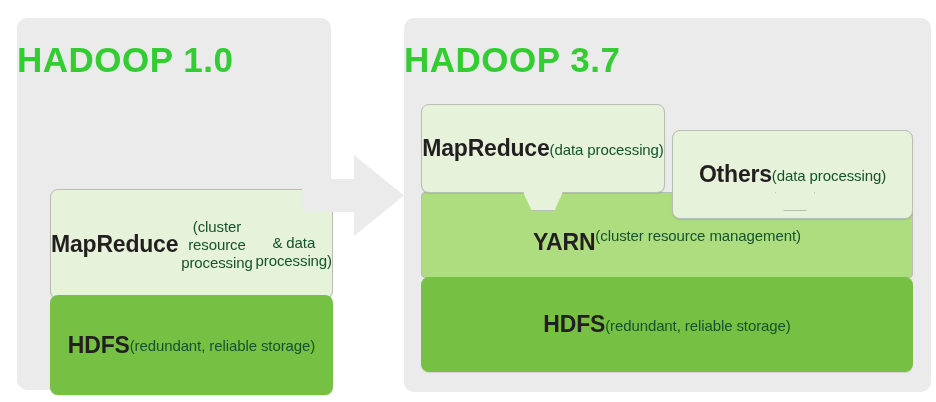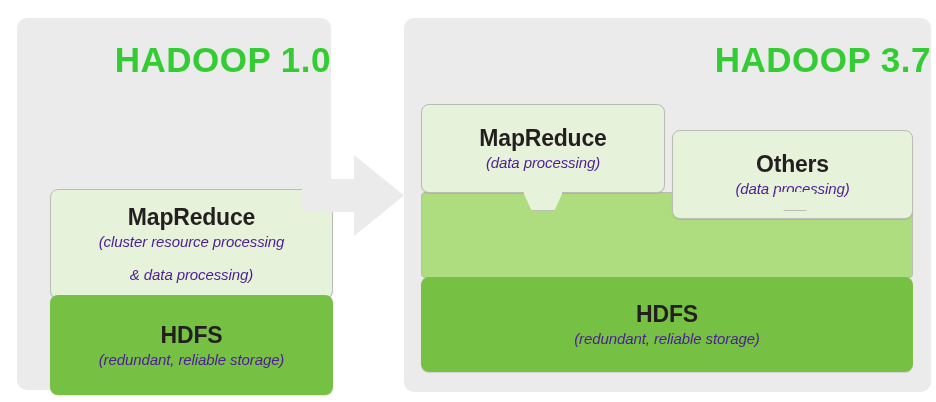--- a/index.html
+++ b/index.html
@@ -34,7 +34,7 @@
     position: absolute;
     left: 0;
     right: 0;
-    text-align: right;
+    text-align: left;
     color: #33cc33;
     font-weight: bold;
     font-size: 35px;

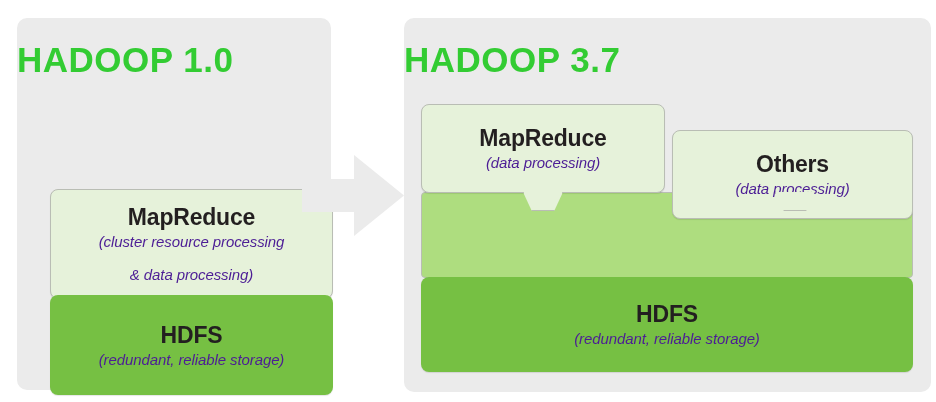--- a/index.html
+++ b/index.html
@@ -50,7 +50,7 @@
     position: absolute;
     box-sizing: border-box;
     display: flex;
-    flex-direction: column;
+    flex-direction: row;
     align-items: center;
     justify-content: center;
     text-align: center;

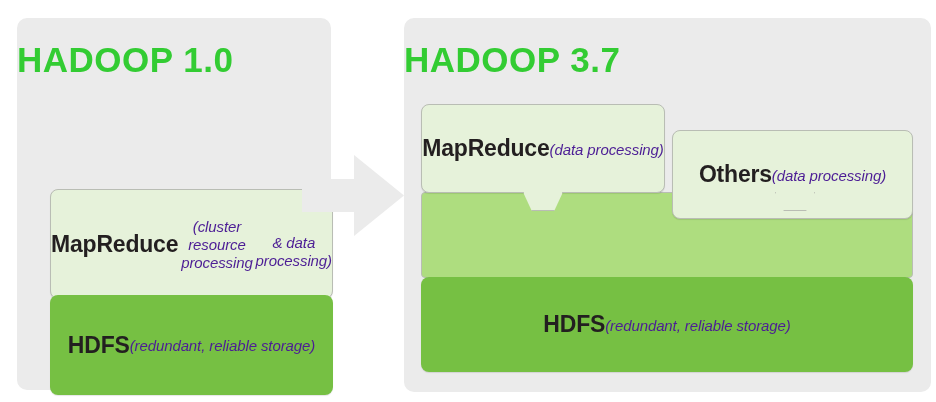--- a/index.html
+++ b/index.html
@@ -63,12 +63,11 @@
     letter-spacing: -0.2px;
   }
   .box .box-sub {
-    color: #4c1d95;
+    color: #14532d;
     font-size: 15px;
     line-height: 18px;
     margin-top: 2px;
     letter-spacing: -0.1px;
-    font-style: italic;
   }
 
   

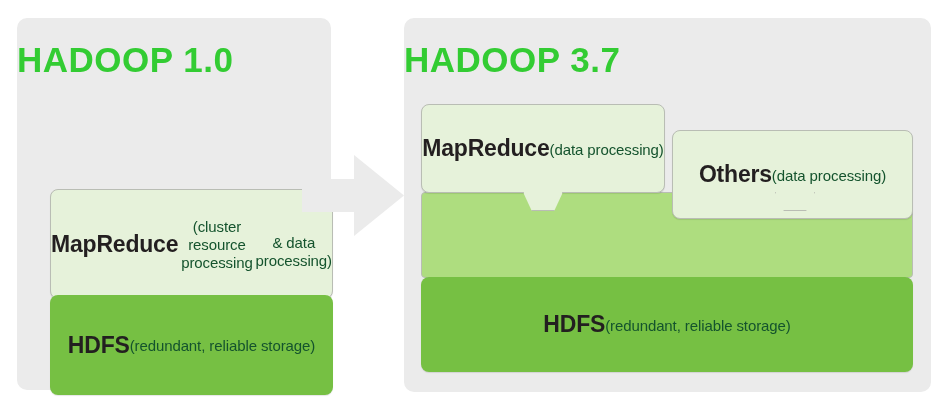--- a/index.html
+++ b/index.html
@@ -168,6 +168,7 @@
   </div>
 
   <div class="box box-mid" id="v2-yarn">
+    <div class="box-title">YARN</div>
   </div>
 
   <div class="box box-strong" id="v2-hdfs">

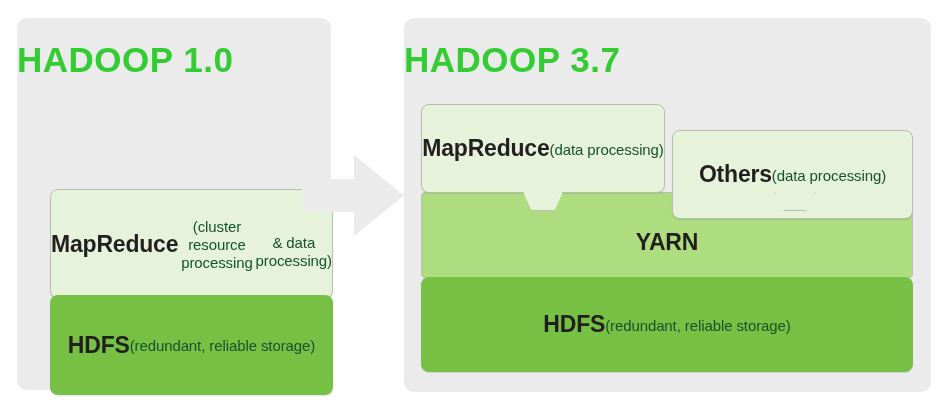--- a/index.html
+++ b/index.html
@@ -169,6 +169,7 @@
 
   <div class="box box-mid" id="v2-yarn">
     <div class="box-title">YARN</div>
+    <div class="box-sub">(cluster resource management)</div>
   </div>
 
   <div class="box box-strong" id="v2-hdfs">

